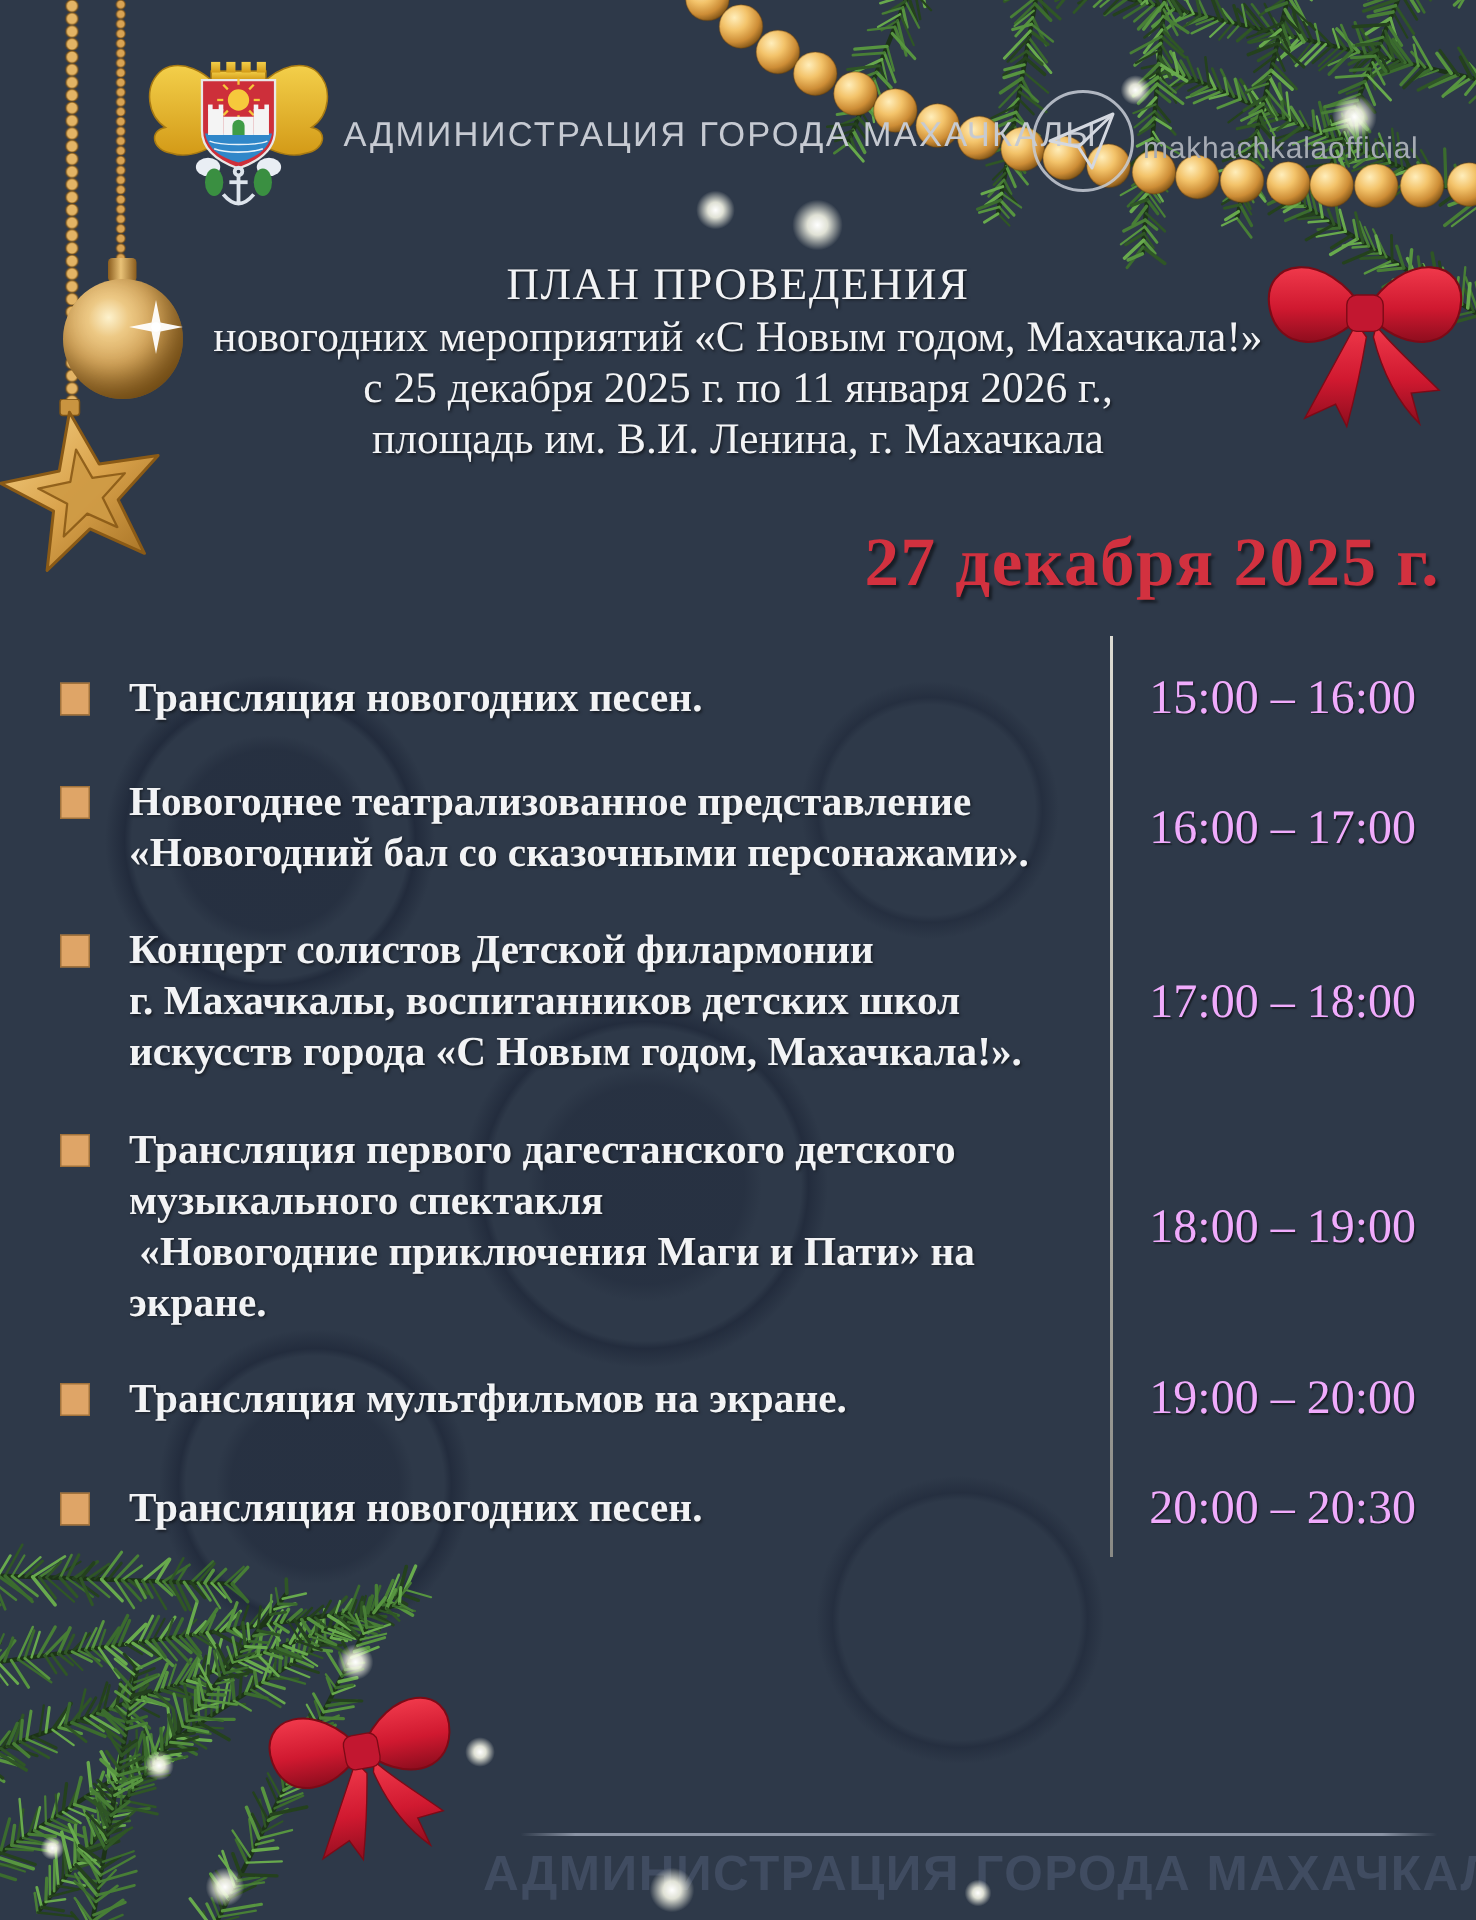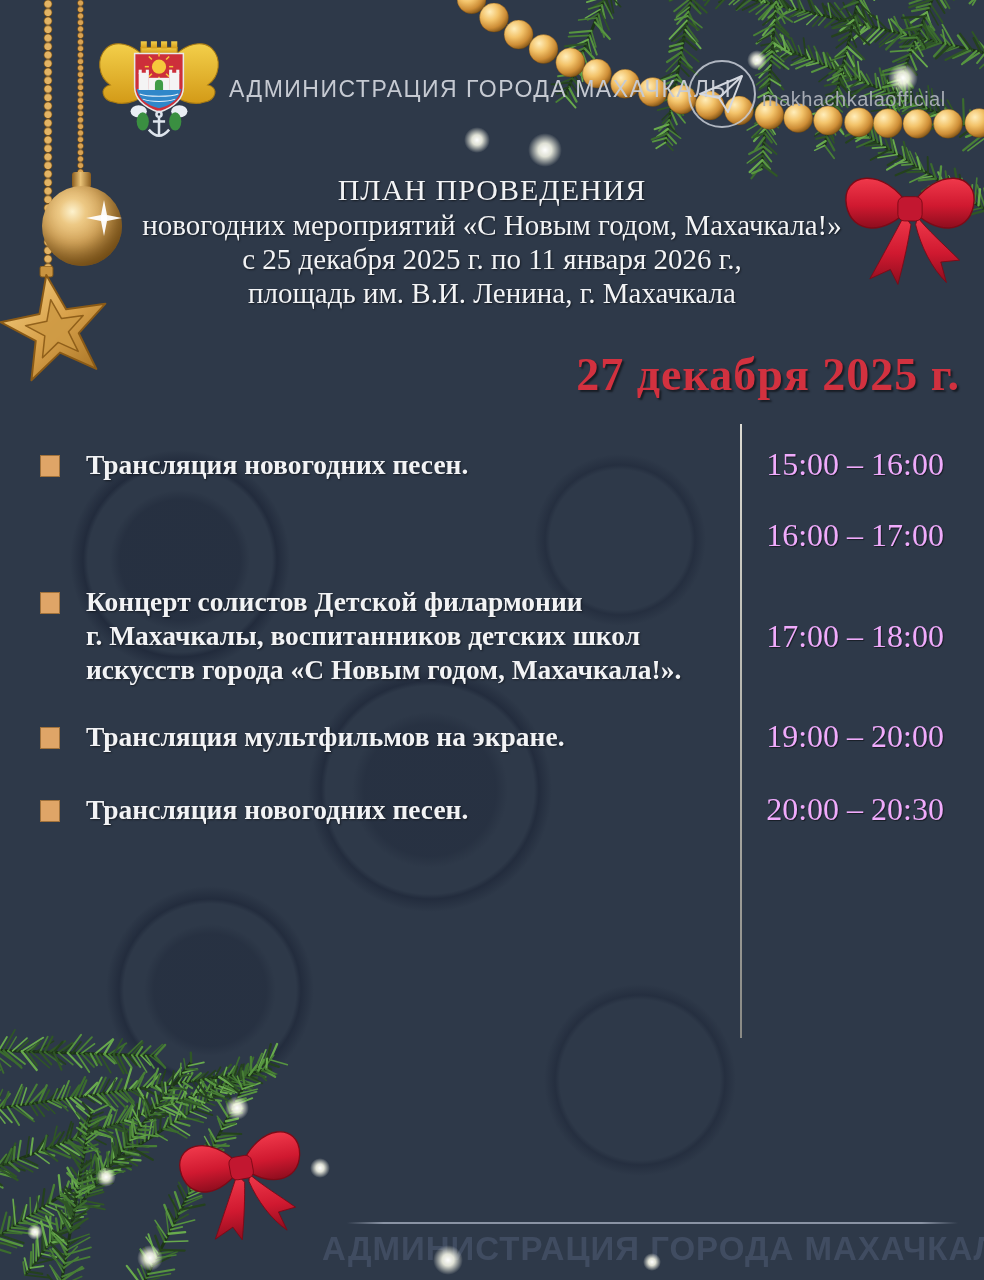--- a/index.html
+++ b/index.html
@@ -1665,6 +1665,11 @@
     <div class="event-time">15:00 – 16:00</div>
   </div>
   <div class="event-row mb31">
+    <div class="row-left">
+        <span class="bullet"></span>
+      <div class="event-text">Новогоднее театрализованное представление
+«Новогодний бал со сказочными персонажами».</div>
+      </div>
     <div class="event-time">16:00 – 17:00</div>
   </div>
   <div class="event-row mb31">

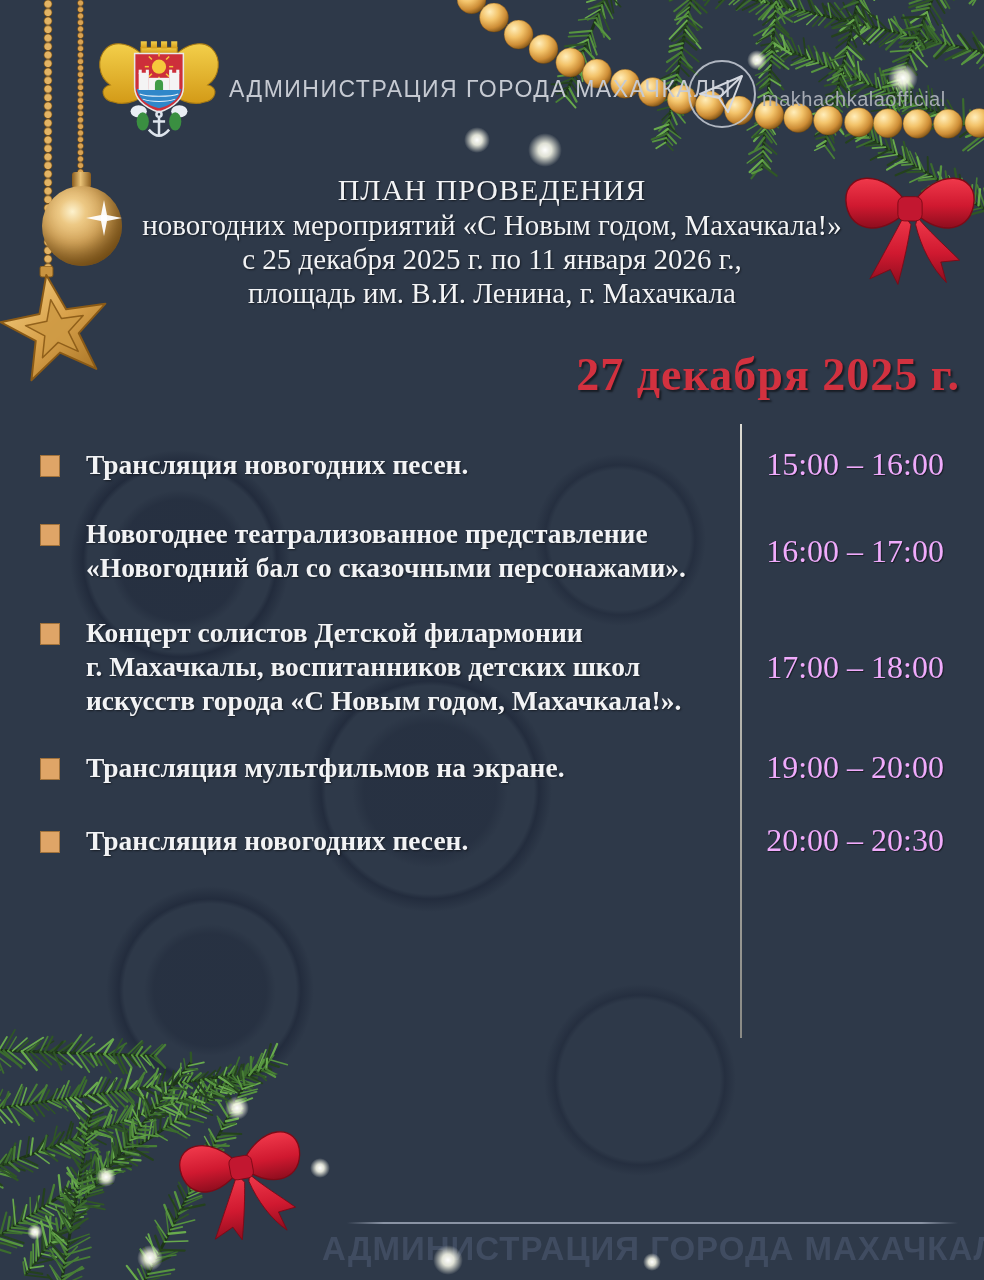--- a/index.html
+++ b/index.html
@@ -1681,6 +1681,15 @@
       </div>
     <div class="event-time">17:00 – 18:00</div>
   </div>
+  <div class="event-row mb28">
+    <div class="row-left">
+        <span class="bullet"></span>
+      <div class="event-text">Трансляция первого дагестанского детского
+музыкального спектакля
+&nbsp;«Новогодние приключения Маги и Пати» на экране.</div>
+      </div>
+    <div class="event-time">18:00 – 19:00</div>
+  </div>
   <div class="event-row mb36">
     <div class="row-left">
         <span class="bullet"></span>

